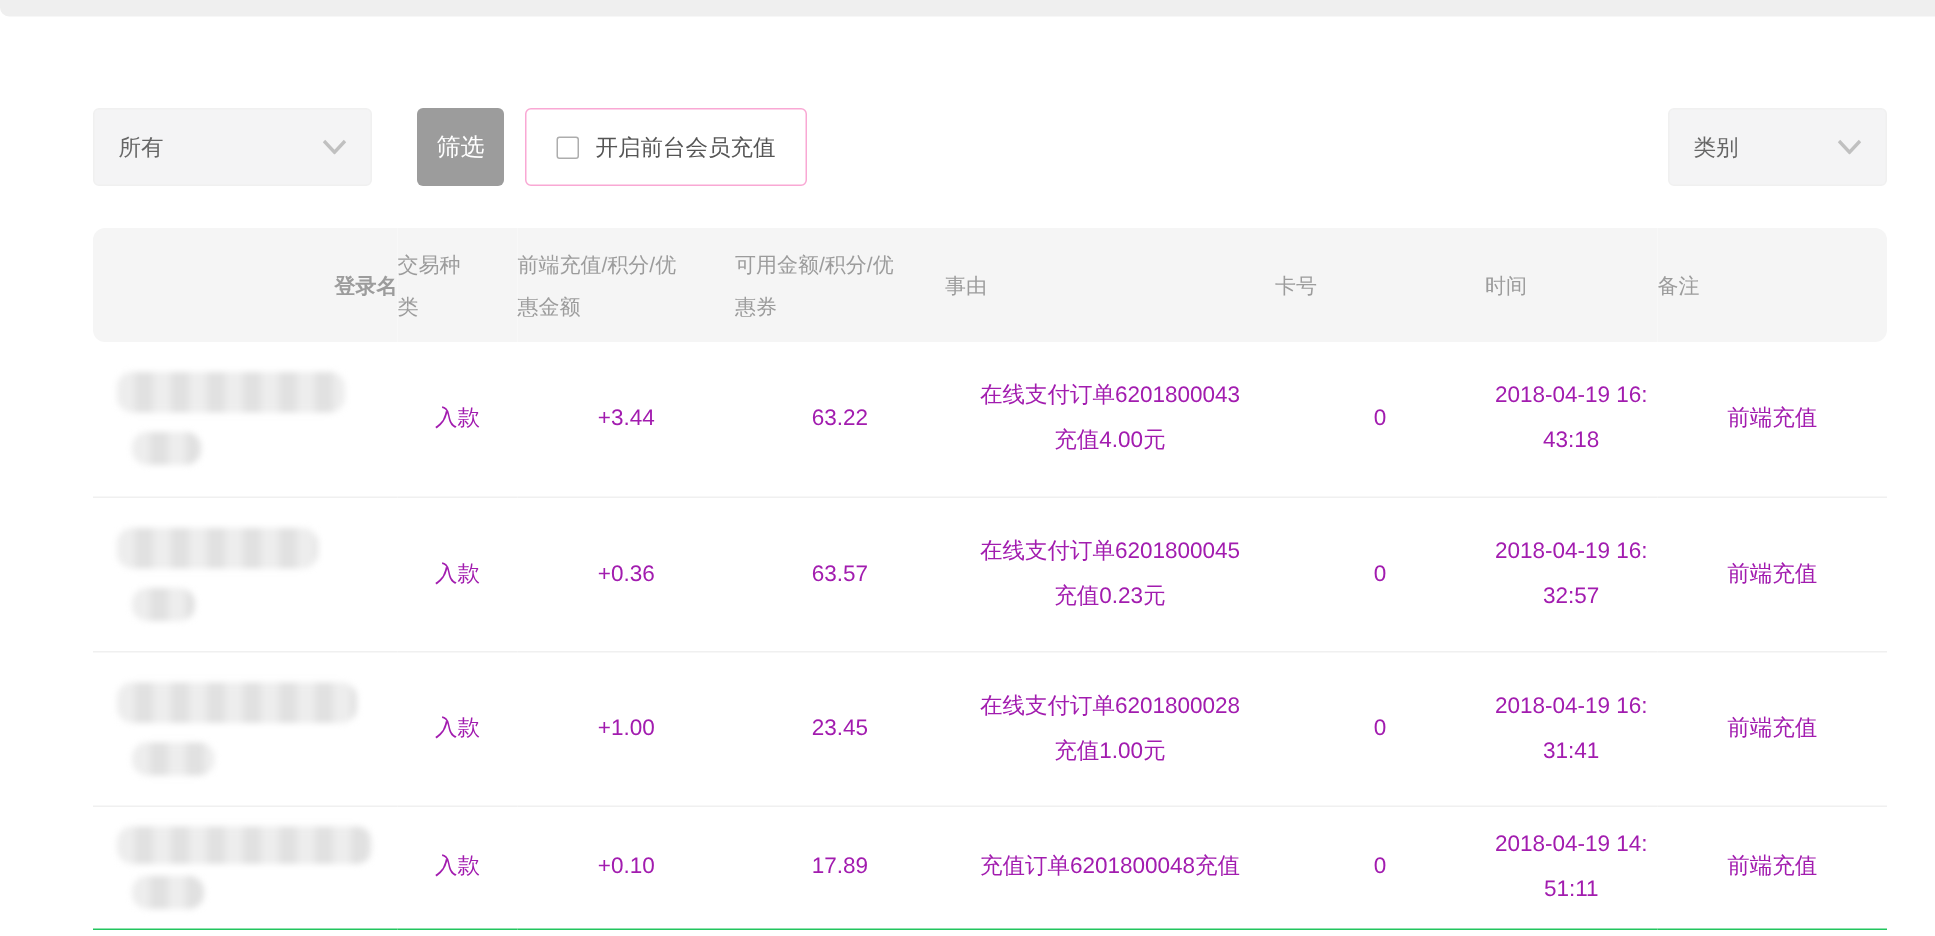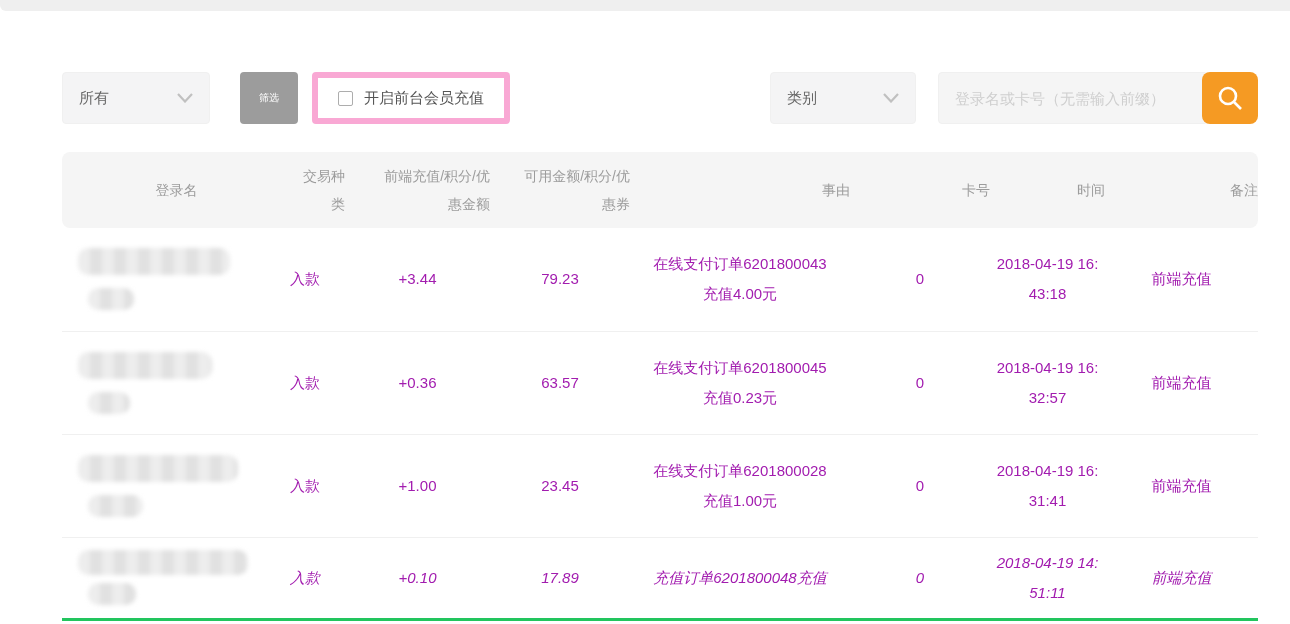--- a/index.html
+++ b/index.html
@@ -27,7 +27,7 @@
     color: #666; font-size: 15px;
     cursor: pointer;
   }
-  .select.type-select { width: 148px; }
+  .select.type-select { width: 186px; }
   .select.category-select { width: 146px; }
   .chevron { width: 16px; height: 10px; stroke: #c0c0c0; stroke-width: 2.2; fill: none; }
   .filter-btn {

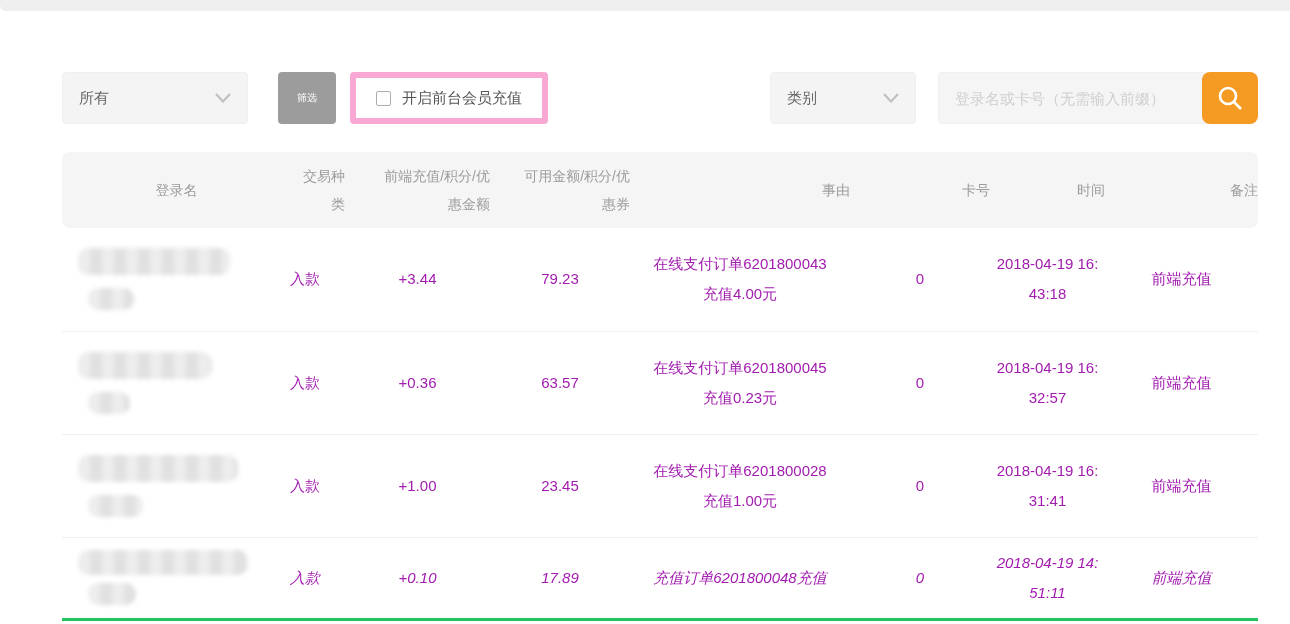--- a/index.html
+++ b/index.html
@@ -35,7 +35,7 @@
     width: 58px; height: 52px;
     background: #9c9c9c; color: #ffffff;
     border: none; border-radius: 4px;
-    font-size: 10px; font-family: inherit;
+    font-size: 16px; font-family: inherit;
     cursor: pointer;
   }
   .checkbox-box {

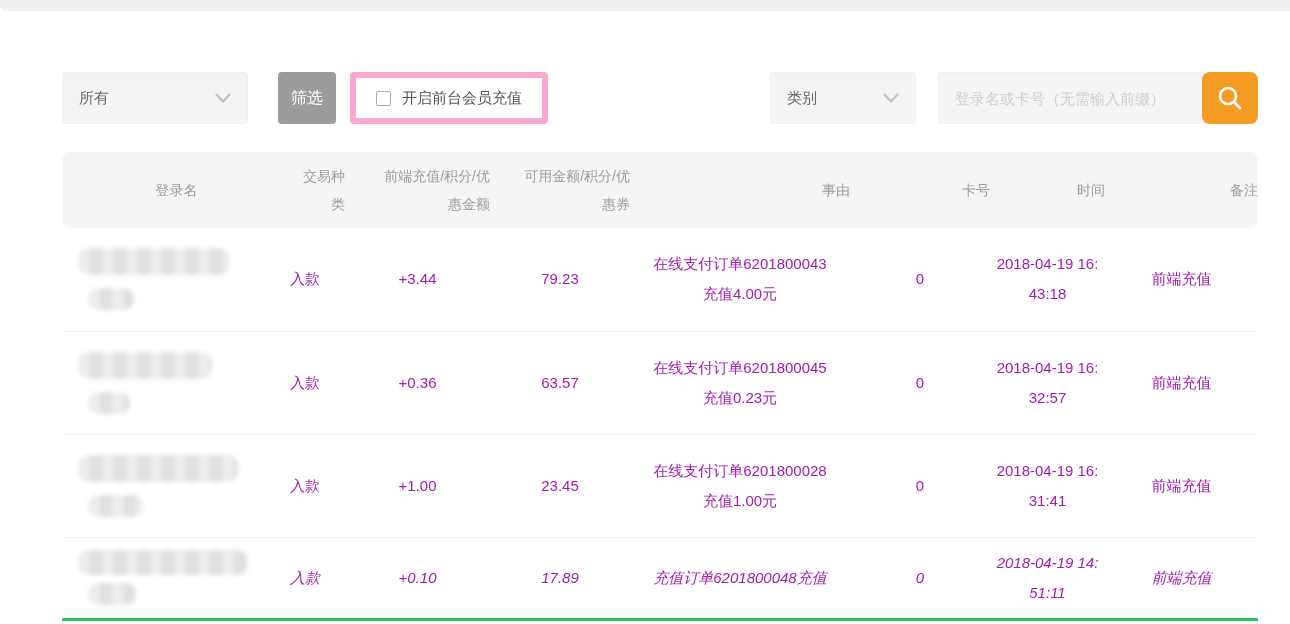--- a/index.html
+++ b/index.html
@@ -41,7 +41,7 @@
   .checkbox-box {
     margin-left: 14px;
     height: 52px; padding: 0 20px;
-    border: 6px solid #f9a8d4; border-radius: 4px;
+    border: 1px solid #f9a8d4; border-radius: 4px;
     display: flex; align-items: center;
     cursor: pointer;
     background: #fff;

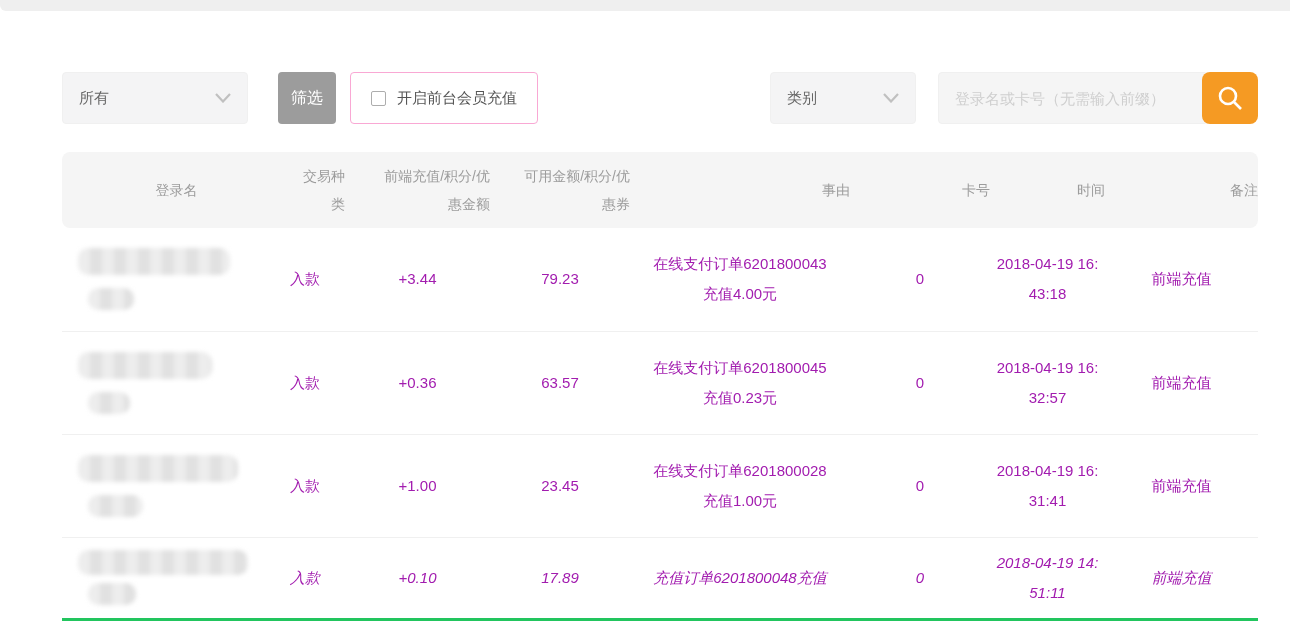--- a/index.html
+++ b/index.html
@@ -140,15 +140,6 @@
       <svg class="chevron" viewBox="0 0 16 10">
           <polyline points="1,1 8,8.5 15,1"></polyline>
         </svg>
-    </div>
-    <div class="search-wrap">
-      <input class="search-input" type="text" placeholder="登录名或卡号（无需输入前缀）" style="">
-      <button class="search-btn">
-        <svg class="magnifier" viewBox="0 0 28 28">
-          <circle cx="12" cy="12" r="8"></circle>
-          <line x1="18" y1="18" x2="25" y2="25"></line>
-        </svg>
-      </button>
     </div>
   </div>
 </div>

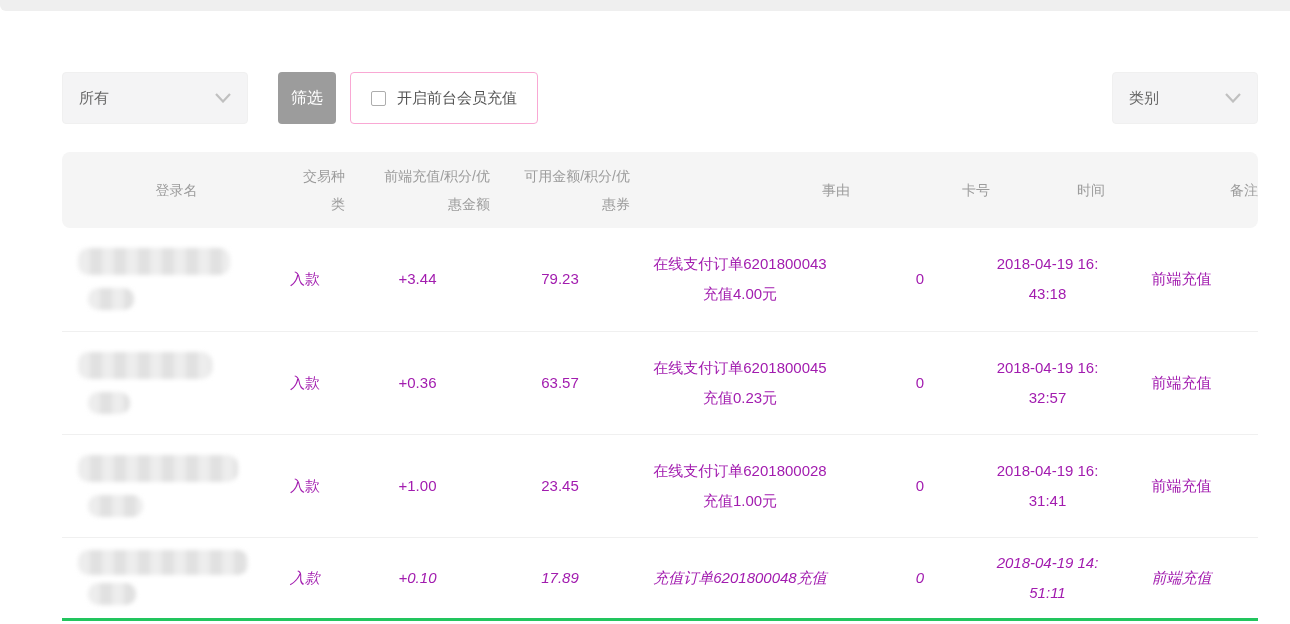--- a/index.html
+++ b/index.html
@@ -87,7 +87,7 @@
     background: #f5f5f5;
     height: 76px;
     color: #9c9c9c; font-weight: normal; font-size: 14px;
-    text-align: right; vertical-align: middle;
+    text-align: left; vertical-align: middle;
     line-height: 28px;
   }
   .grid thead th:first-child { border-radius: 8px 0 0 8px; text-align: center; padding-left: 26px; }

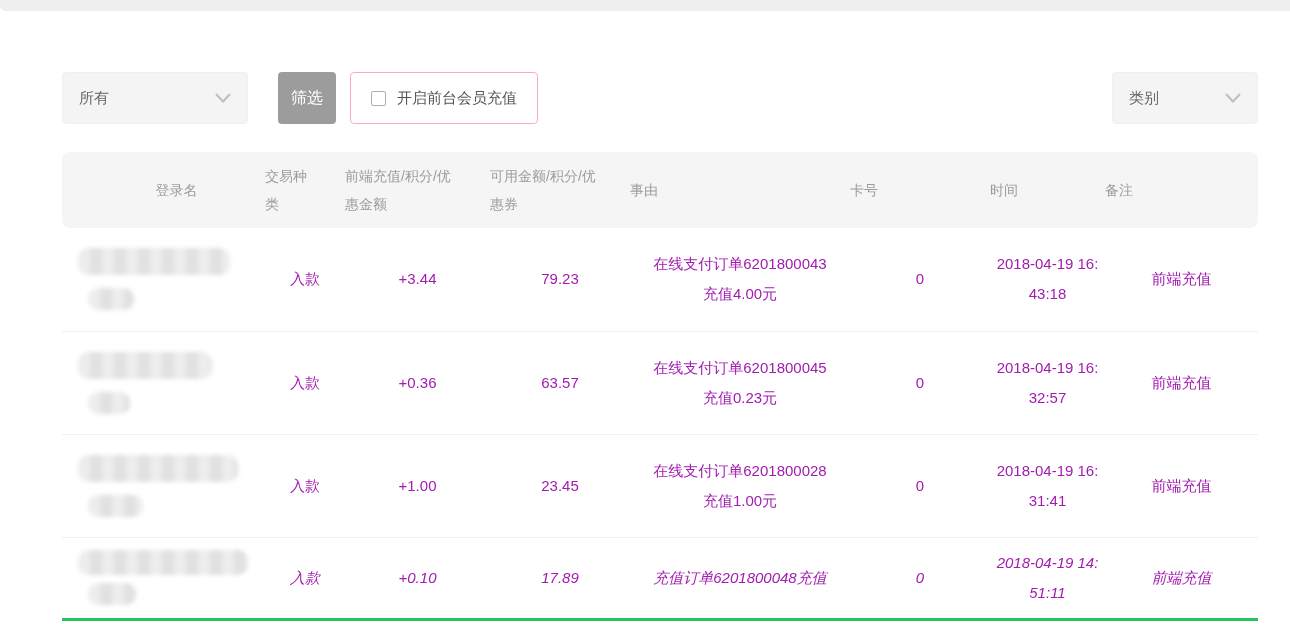--- a/index.html
+++ b/index.html
@@ -90,7 +90,7 @@
     text-align: left; vertical-align: middle;
     line-height: 28px;
   }
-  .grid thead th:first-child { border-radius: 8px 0 0 8px; text-align: center; padding-left: 26px; }
+  .grid thead th:first-child { border-radius: 8px 0 0 8px; text-align: right; padding-left: 26px; font-weight: bold; }
   .grid thead th:last-child  { border-radius: 0 8px 8px 0; }
   .grid tbody td {
     height: 103px;

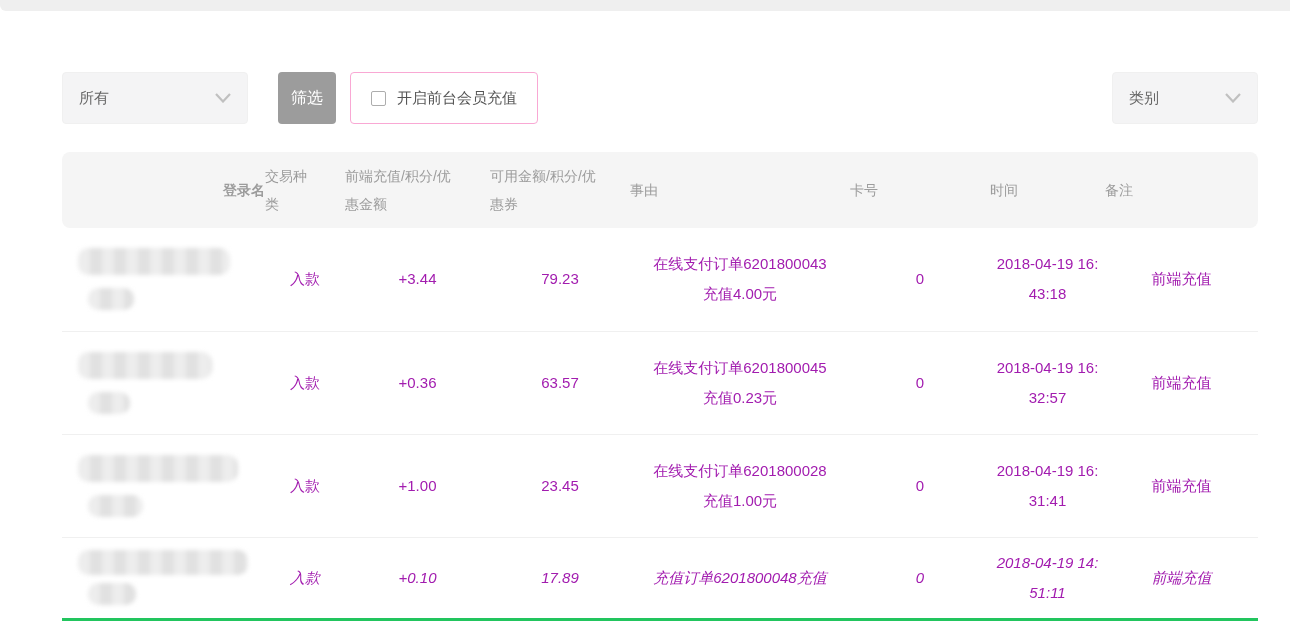--- a/index.html
+++ b/index.html
@@ -194,7 +194,7 @@
         </td>
       <td>入款</td>
       <td>+3.44</td>
-      <td>79.23</td>
+      <td>63.22</td>
       <td>
           <div>在线支付订单6201800043</div>
           <div>充值4.00元</div>

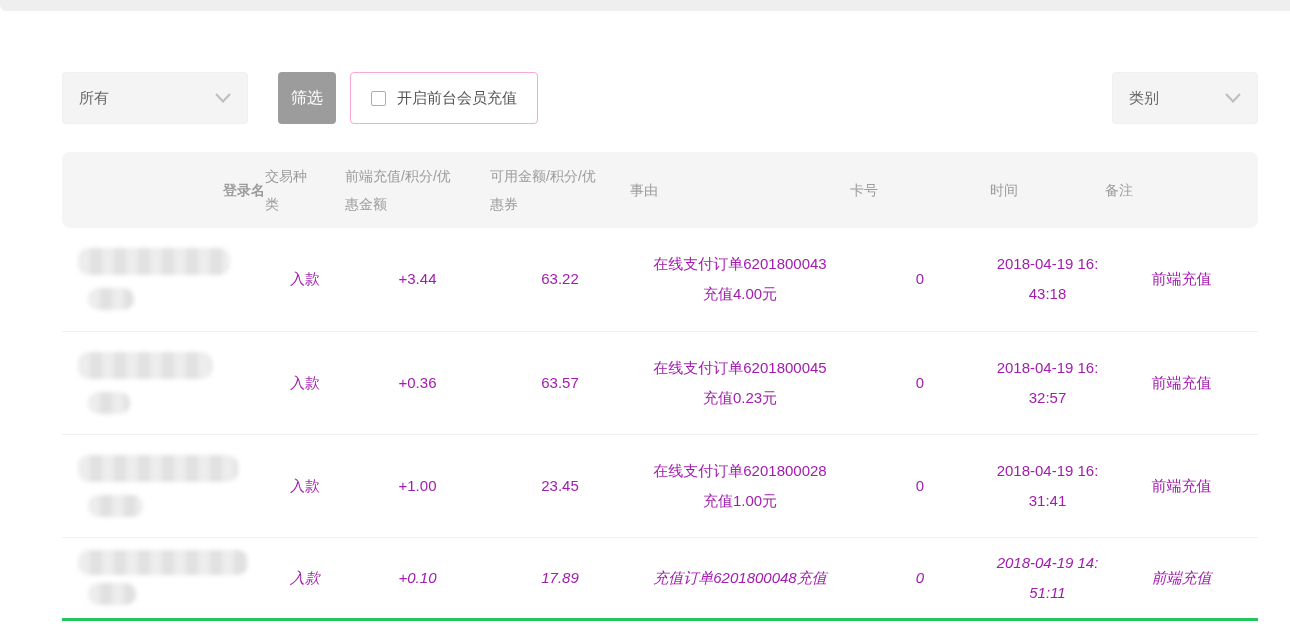--- a/index.html
+++ b/index.html
@@ -99,7 +99,7 @@
     line-height: 30px;
   }
   .grid tbody tr + tr td { border-top: 1px solid #f0f0f0; }
-  .grid tbody tr:last-child td { height: 82px; border-bottom: 3px solid #22c55e; font-style: italic; }
+  .grid tbody tr:last-child td { height: 82px; border-bottom: 1px solid #22c55e; }
   .name-cell { text-align: left !important; padding-left: 16px; }
   .blob {
     background: repeating-linear-gradient(90deg, #ededed 0 12px, #e1e1e1 12px 24px);

